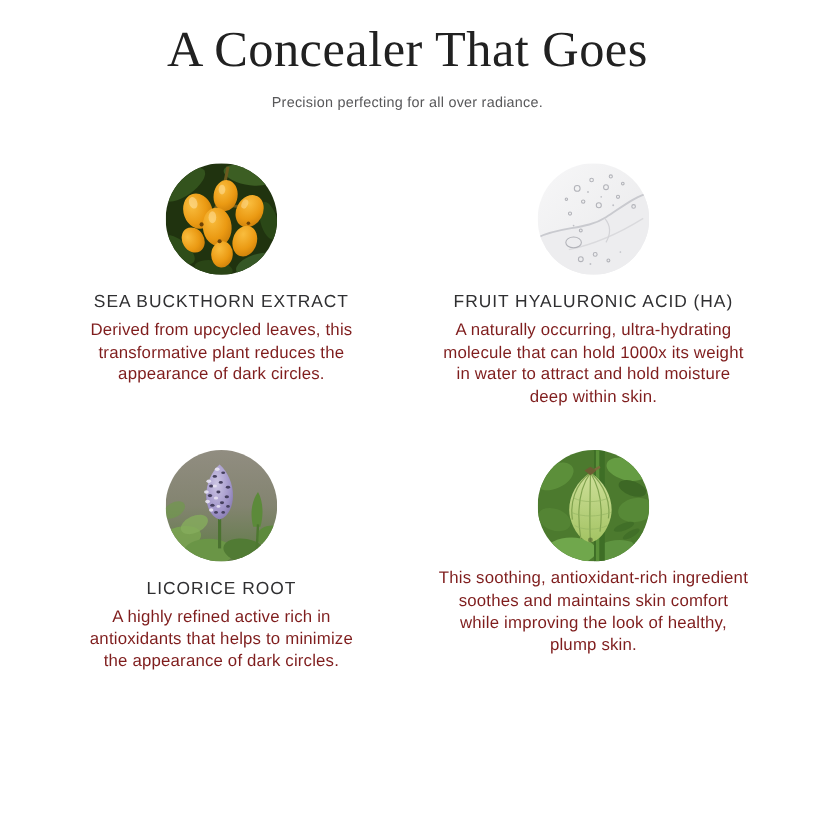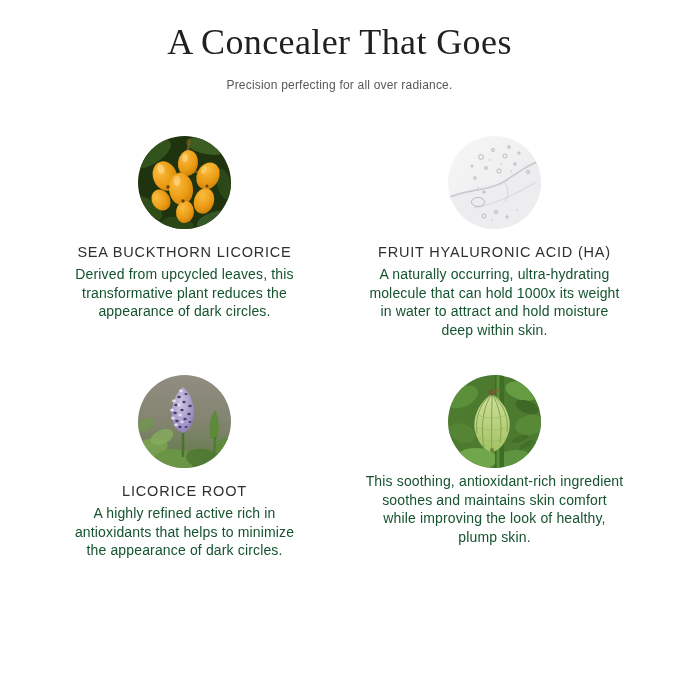--- a/index.html
+++ b/index.html
@@ -13,7 +13,7 @@
     margin: 24px 0 0;
     font-family: "Liberation Serif", "DejaVu Serif", serif;
     font-weight: 400;
-    font-size: 36px;
+    font-size: 42px;
     line-height: 37px;
     letter-spacing: 0.4px;
     color: #212121;

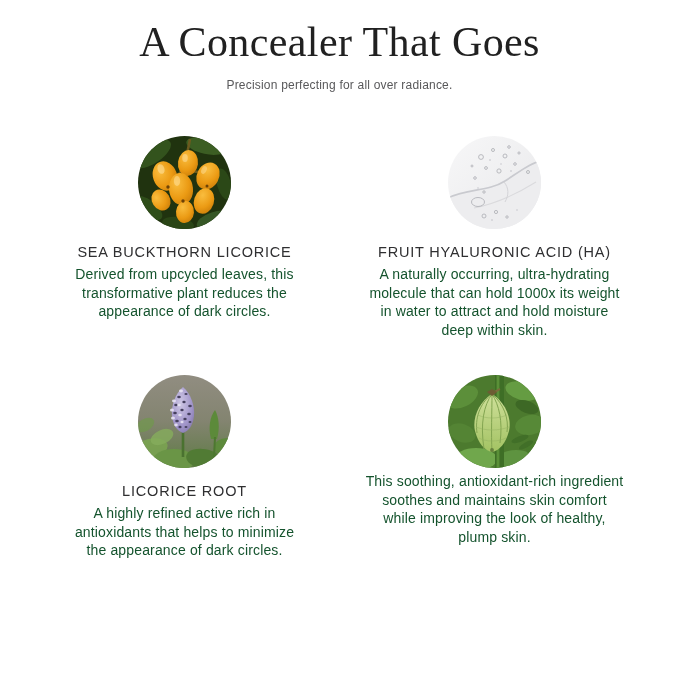--- a/index.html
+++ b/index.html
@@ -110,7 +110,7 @@
           <ellipse cx="66" cy="34" rx="2.6" ry="4" fill="#ffe4a6" opacity="0.45" transform="rotate(25 66 34)"></ellipse>
         </svg>
       </div>
-      <h2 class="ing-name">SEA BUCKTHORN LICORICE</h2>
+      <h2 class="ing-name">SEA BUCKTHORN EXTRACT</h2>
       <p class="ing-desc">Derived from upcycled leaves, this
 transformative plant reduces the
 appearance of dark circles.</p>

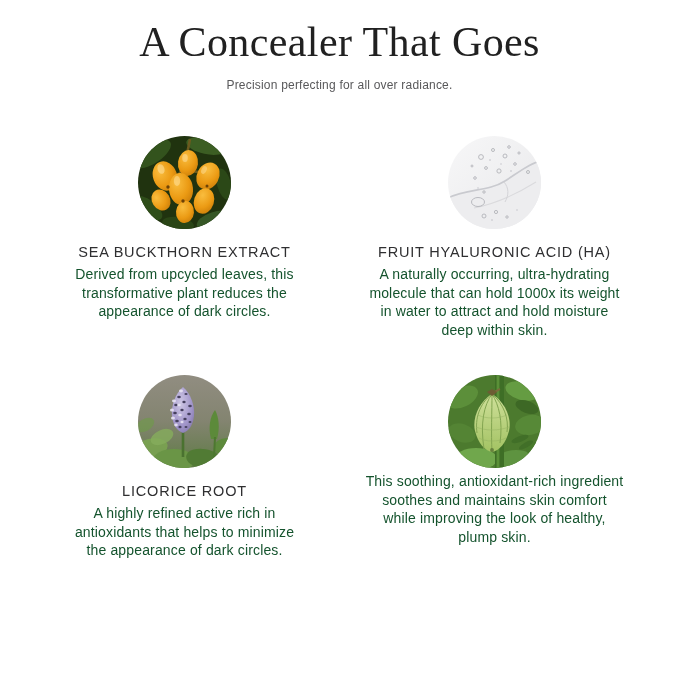--- a/index.html
+++ b/index.html
@@ -59,7 +59,7 @@
     font-size: 14px;
     line-height: 18.5px;
     letter-spacing: 0.15px;
-    color: #14532d;
+    color: #7f1d1d;
     white-space: pre-line;
   }
 </style>

